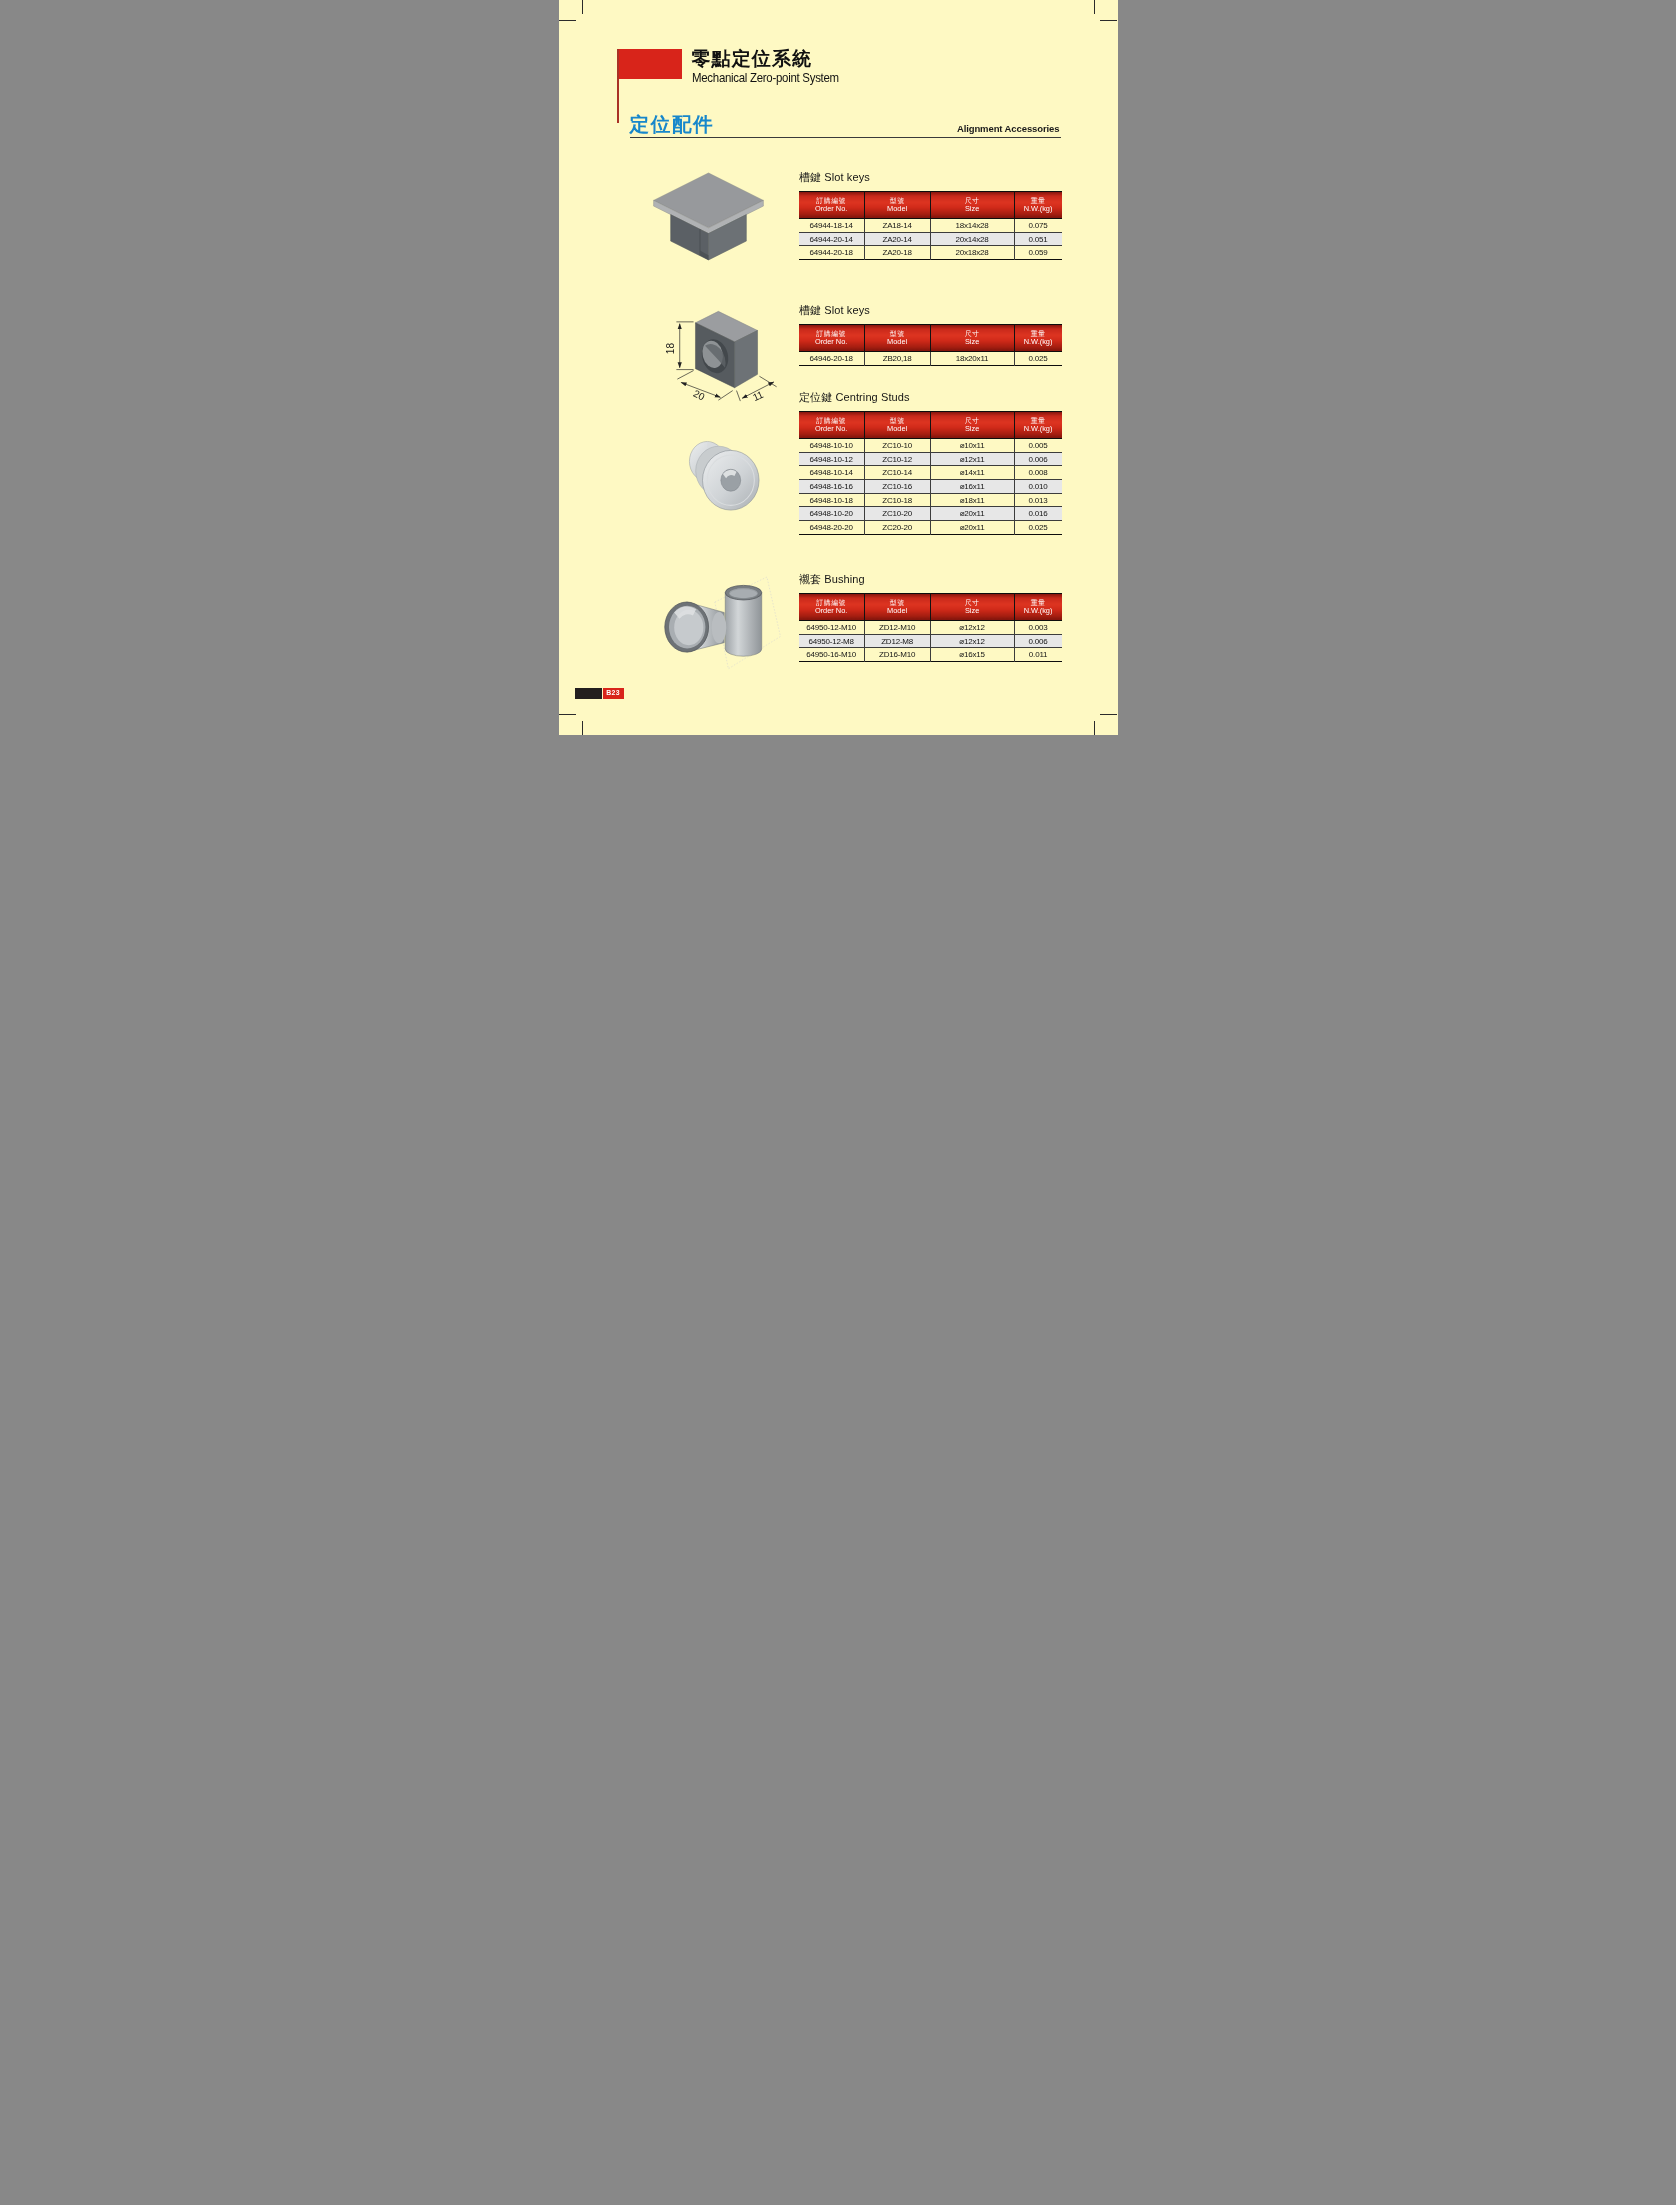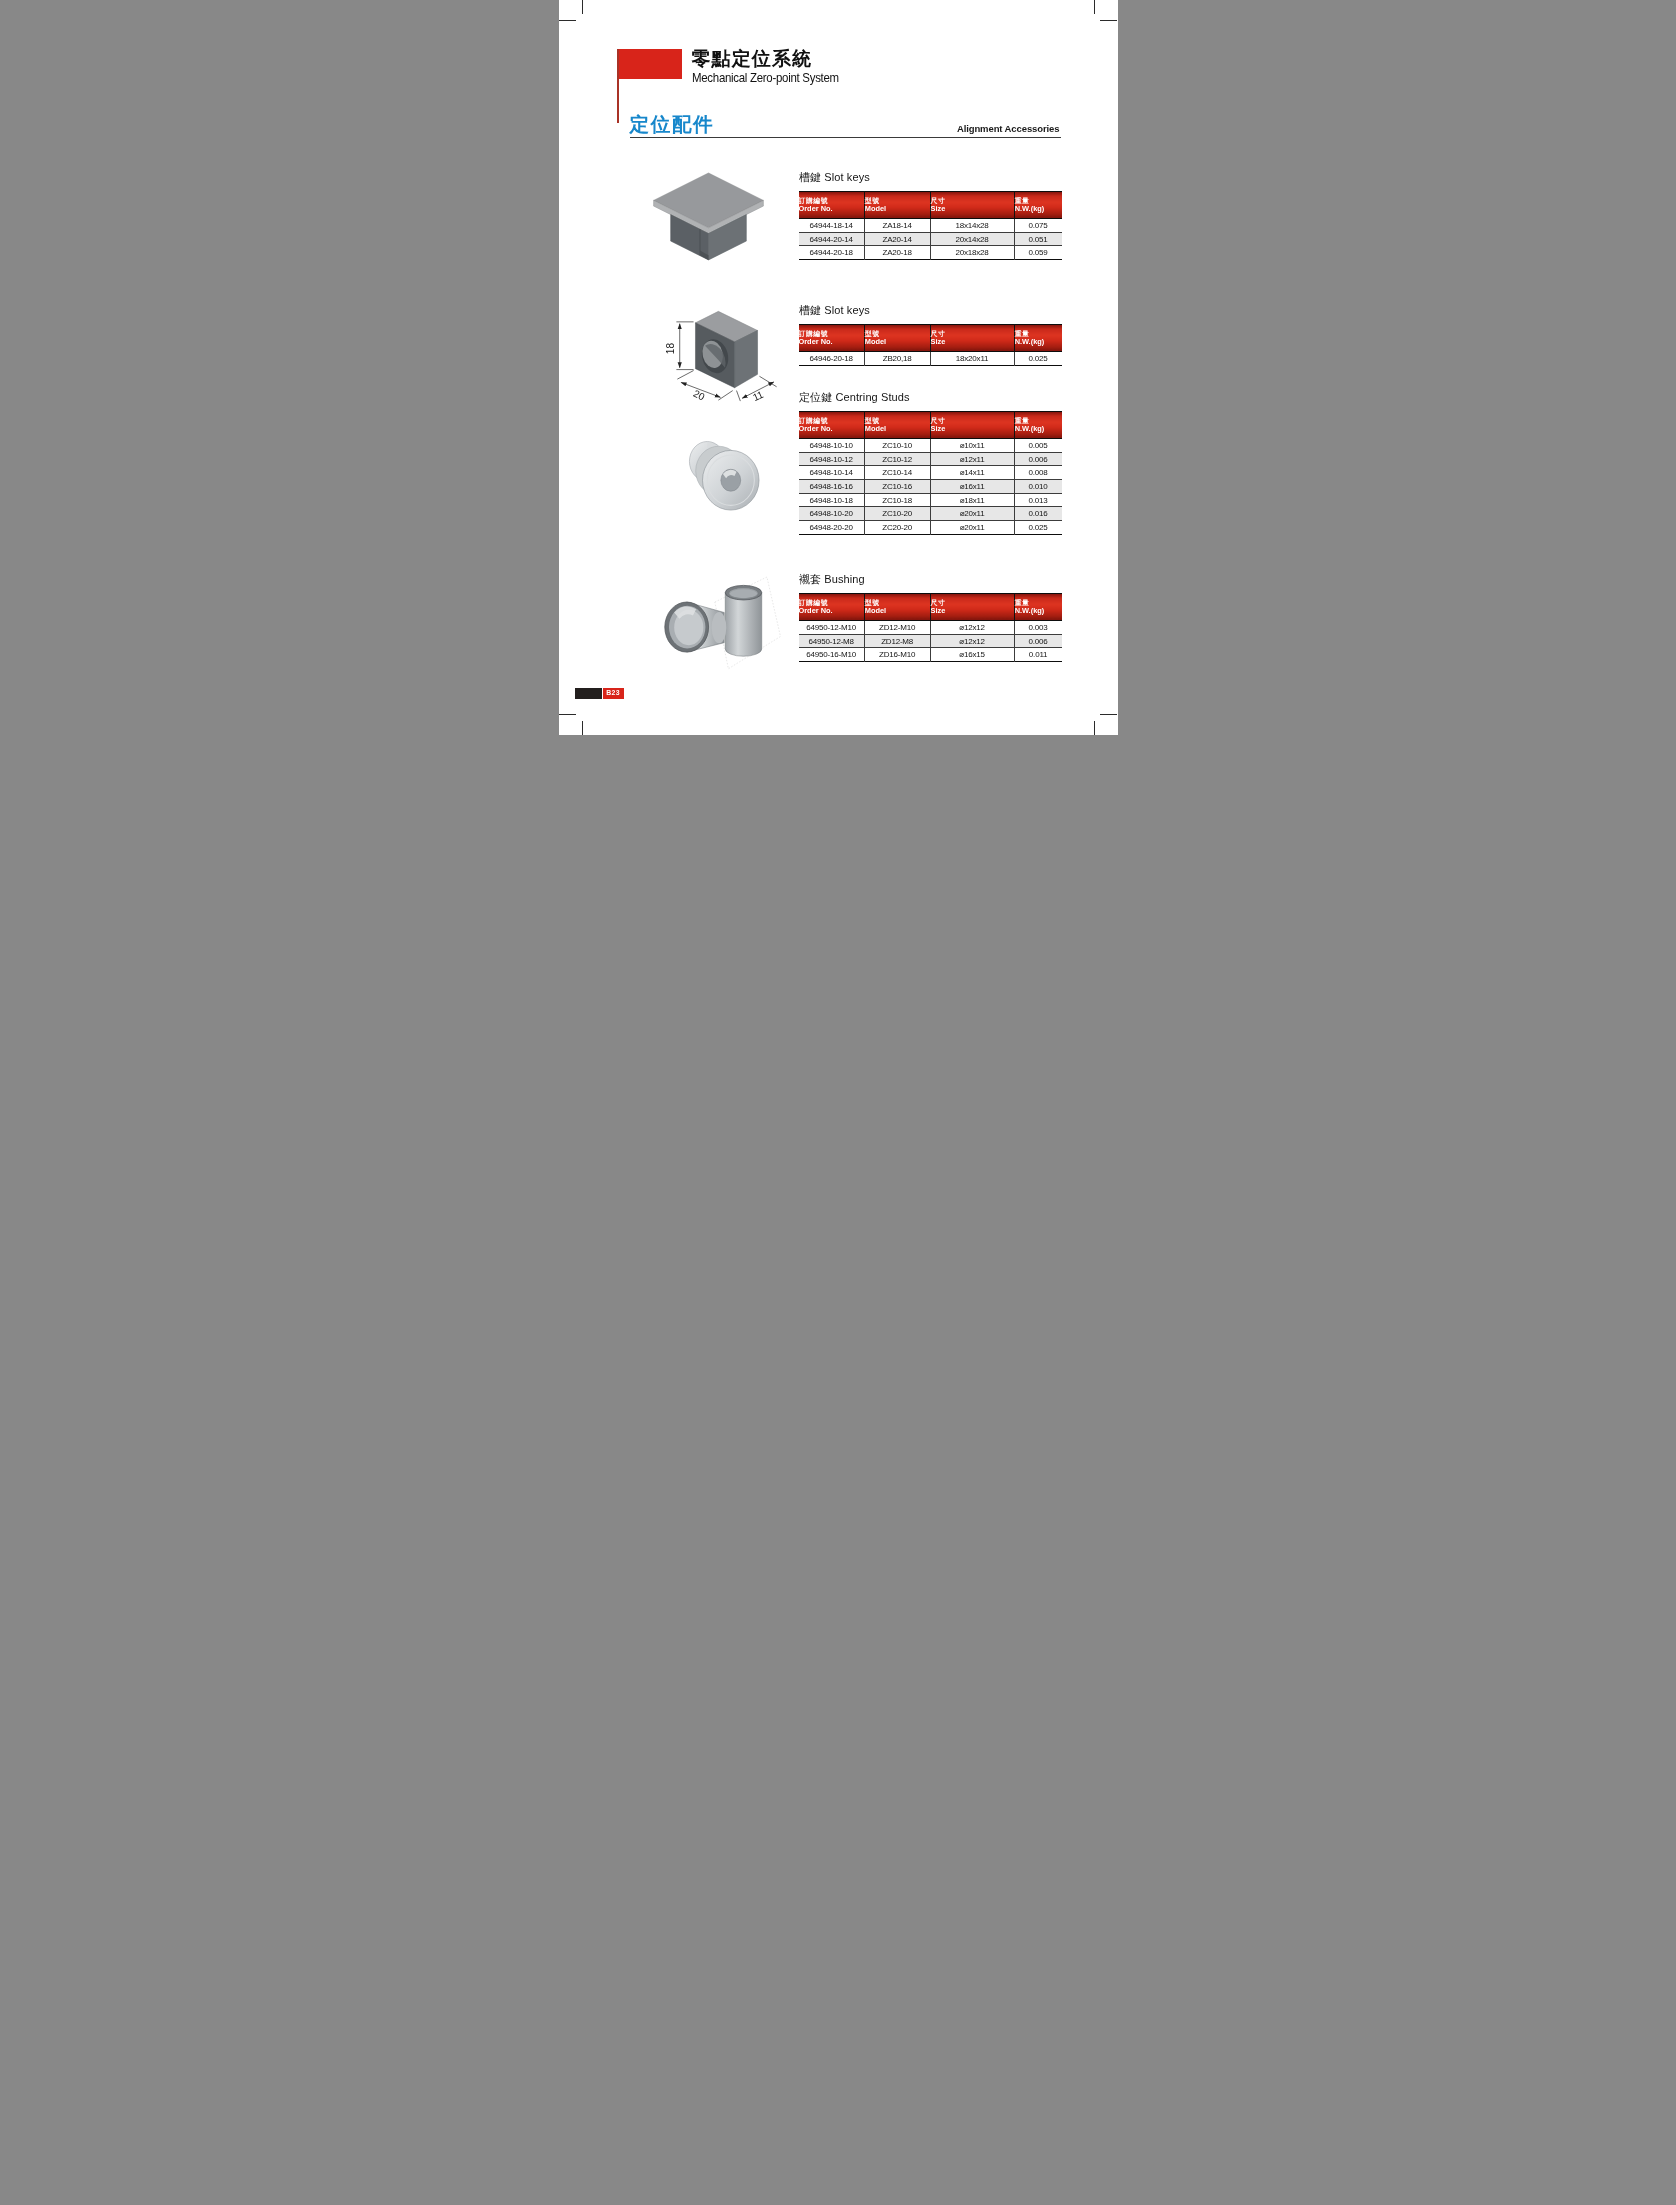--- a/index.html
+++ b/index.html
@@ -6,7 +6,7 @@
   .page{
     position:relative;
     width:559px;height:735px;
-    background:#ffffff;
+    background:#fef9c3;
     margin:0 auto;
     font-family:"Liberation Sans","DejaVu Sans",sans-serif;
     overflow:hidden;

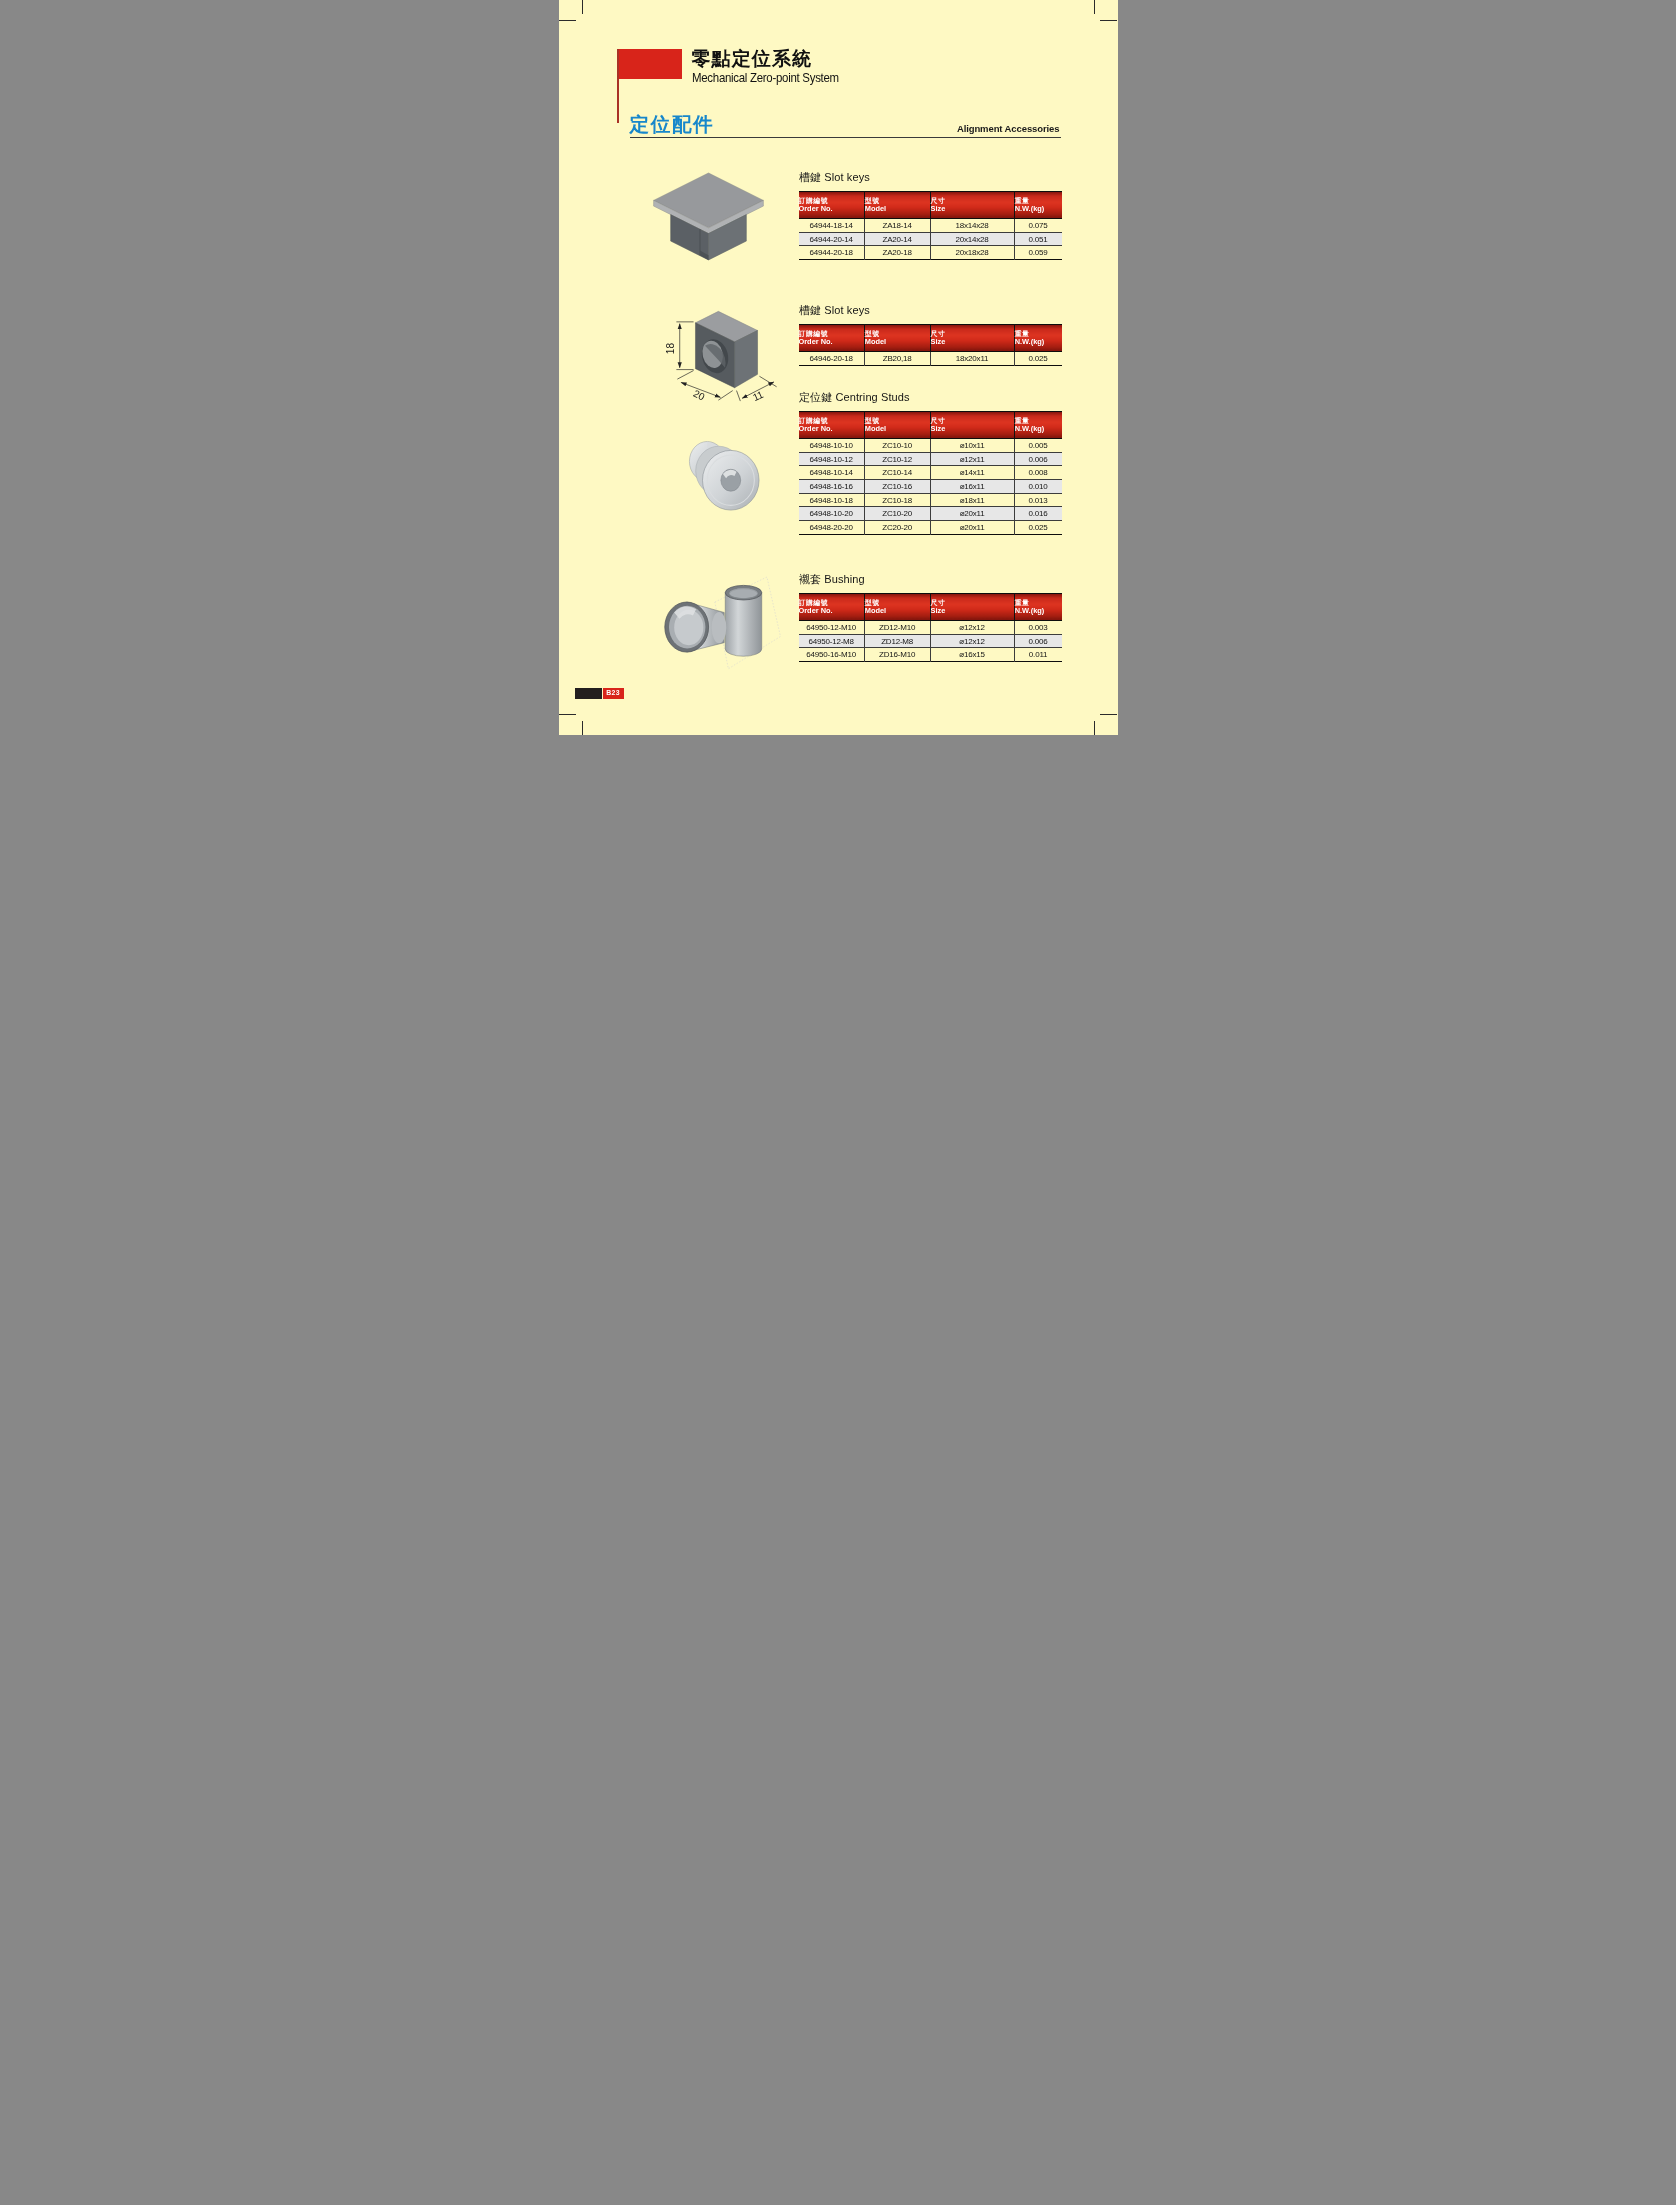--- a/index.html
+++ b/index.html
@@ -52,11 +52,11 @@
   table.spec col.c3{width:32%;} table.spec col.c4{width:18%;}
   table.spec thead th{
     background:linear-gradient(180deg,#7e120b 0%,#c9291a 18%,#dd3421 42%,#d02a19 62%,#a31d10 88%,#82150c 100%);
-    color:#fff;text-align:left;vertical-align:middle;
+    color:#fff;text-align:center;vertical-align:middle;
     height:24px;padding:1.1px 0;
     border-left:0.5px solid #111;
     border-bottom:1.6px solid #0d0d0d;
-    font-weight:bold;
+    font-weight:normal;
   }
   table.spec thead th:first-child{border-left:none;}
   table.spec thead .h-zh{display:block;font-size:6.9px;line-height:8px;letter-spacing:0.5px;}

